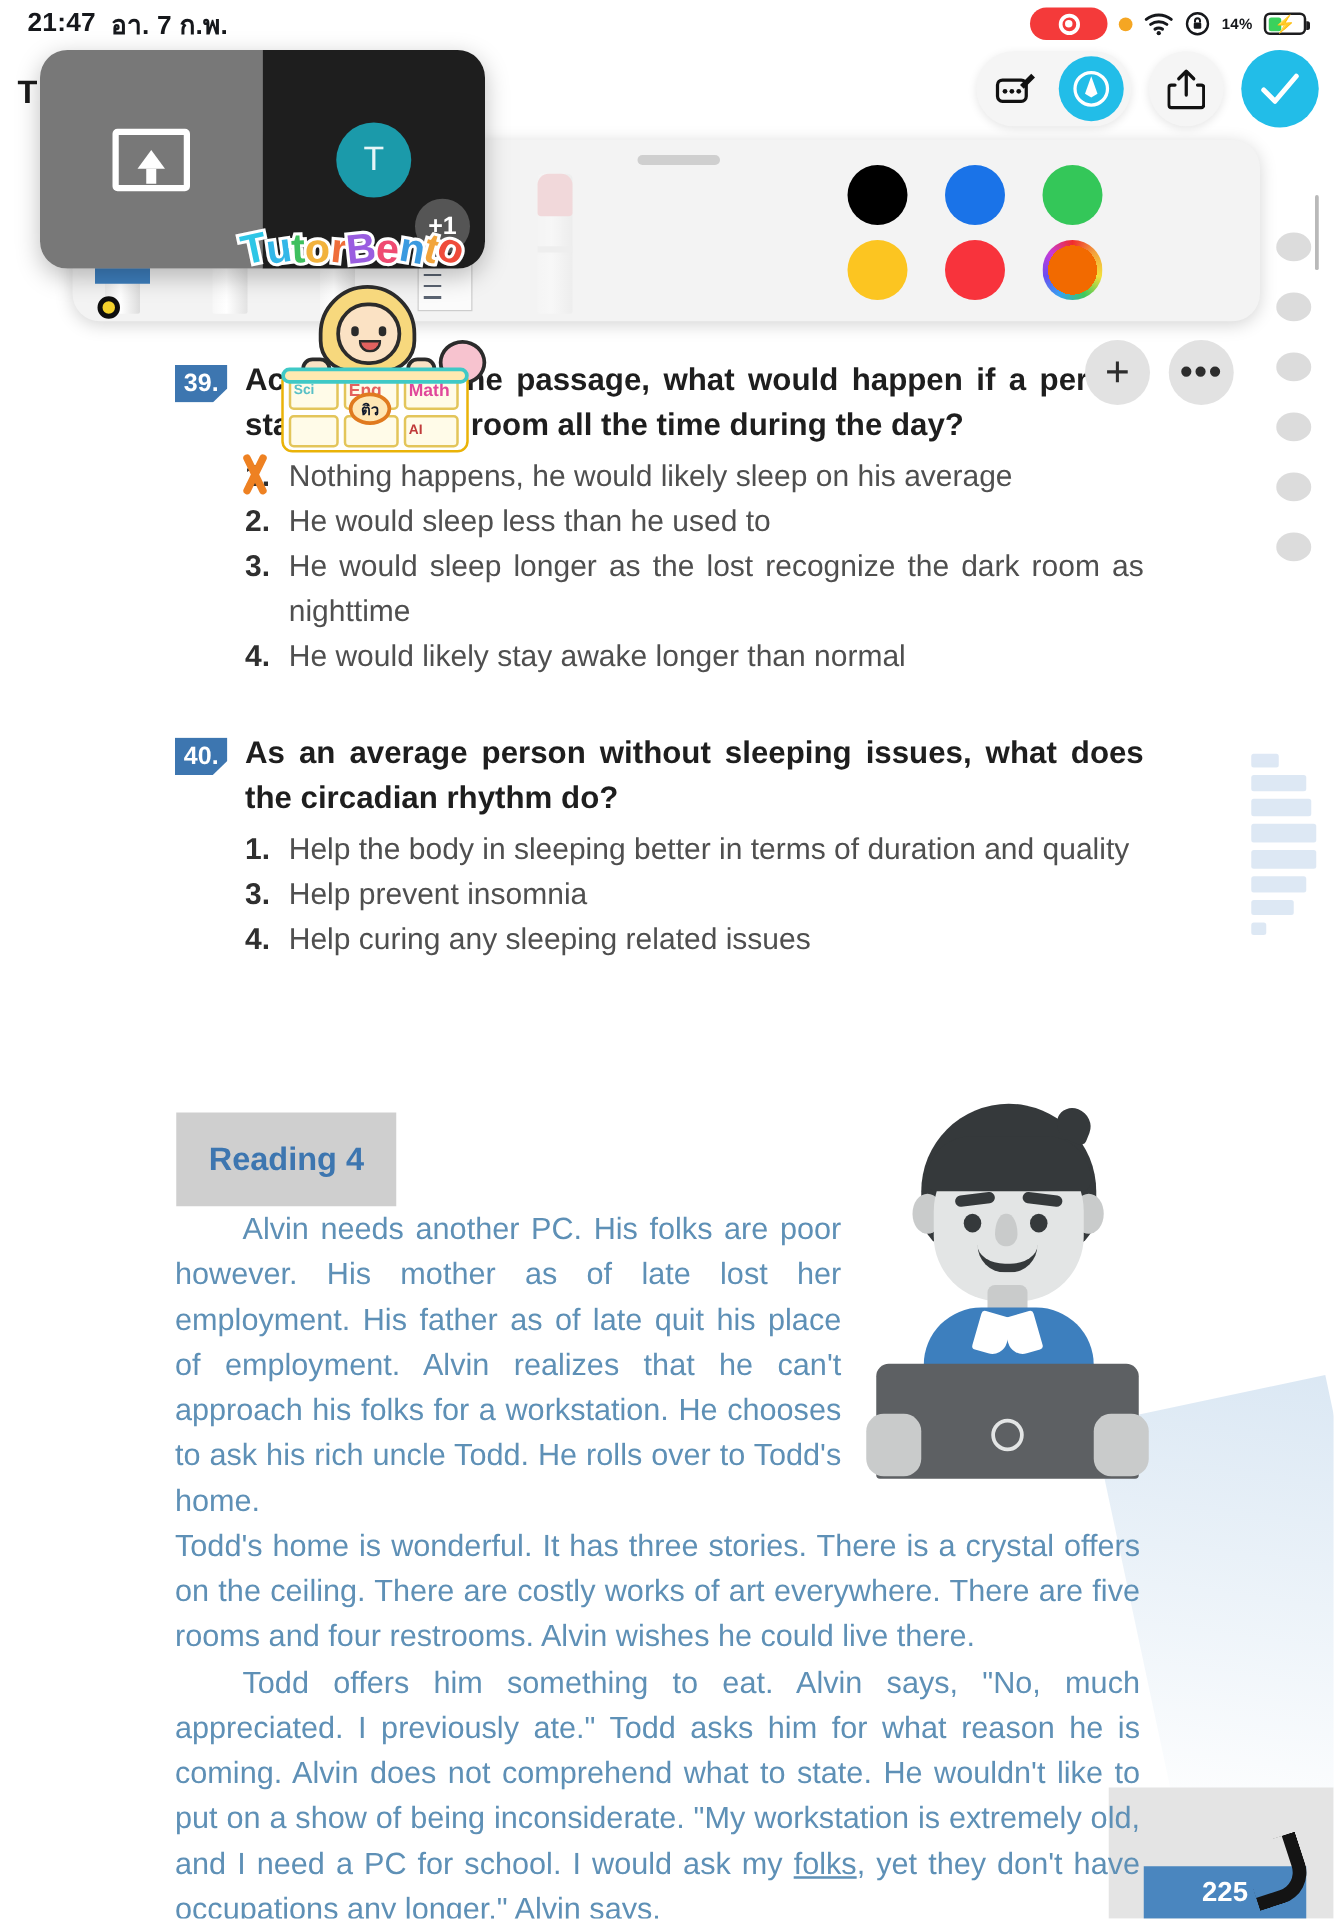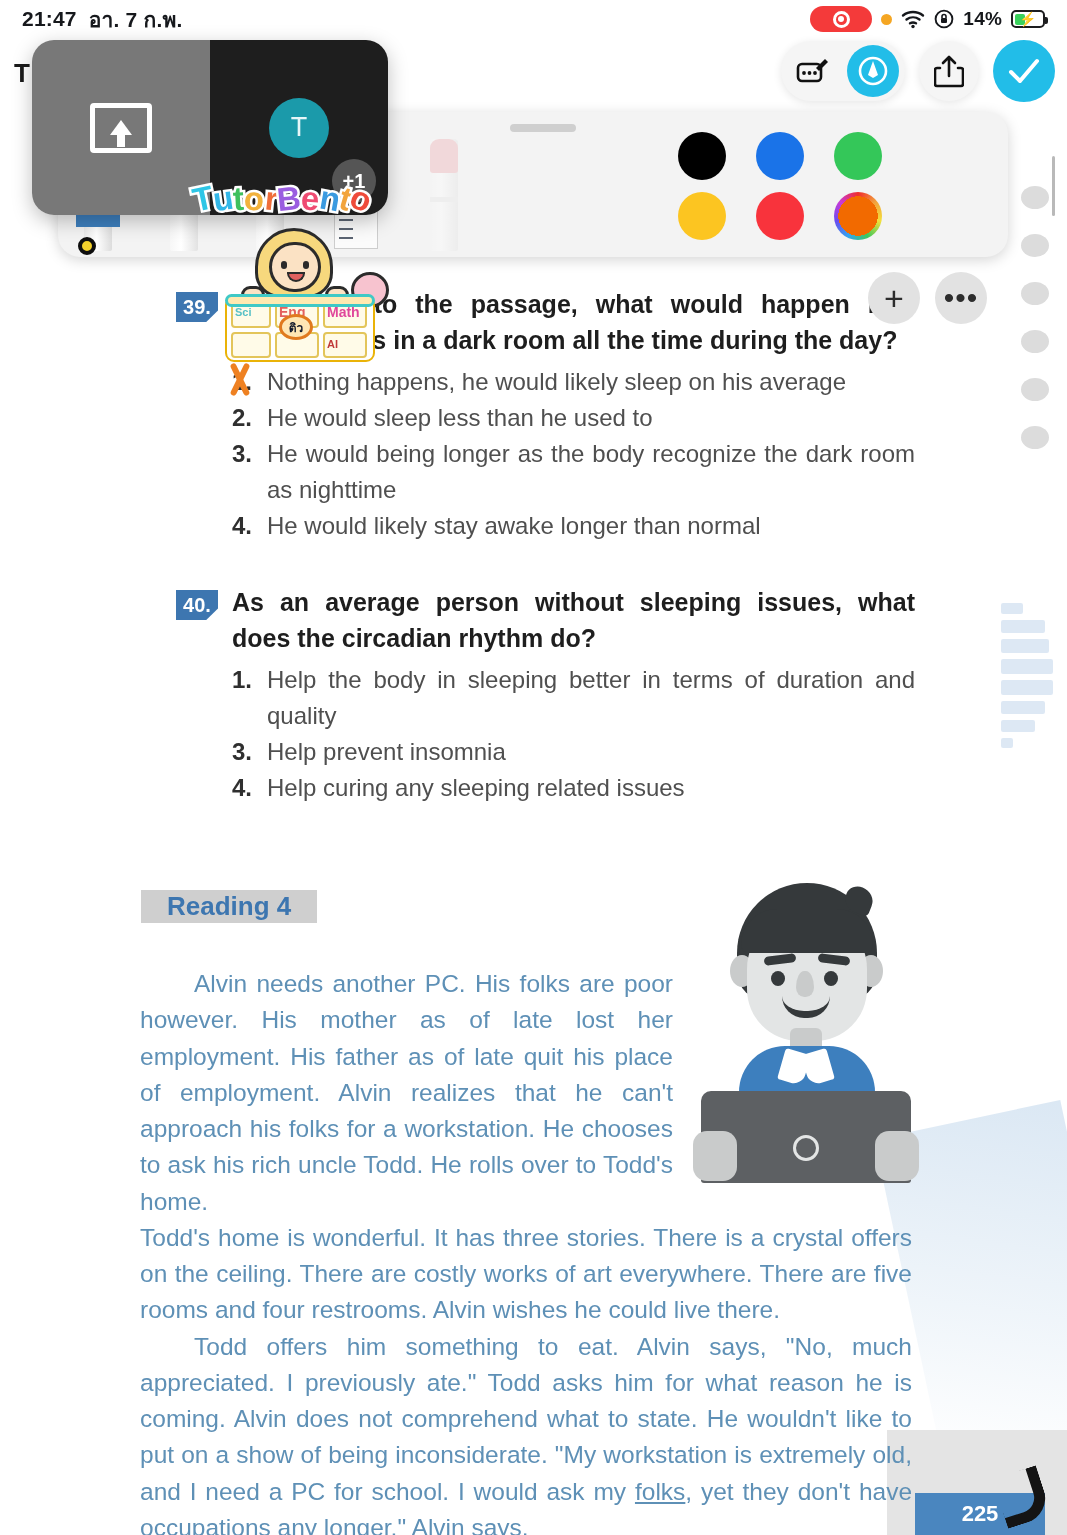--- a/index.html
+++ b/index.html
@@ -40,7 +40,7 @@
   .batt .fill{height:100%;width:38%;background:#3ad15c;border-radius:2px;}
   .batt .bolt{position:absolute;left:50%;top:50%;transform:translate(-50%,-50%);
     font-size:14px;color:#0d0d0d;line-height:1;}
-  .pct{font-size:19px;font-weight:700;}
+  .pct{font-size:12px;font-weight:700;}
 
   
   .page{

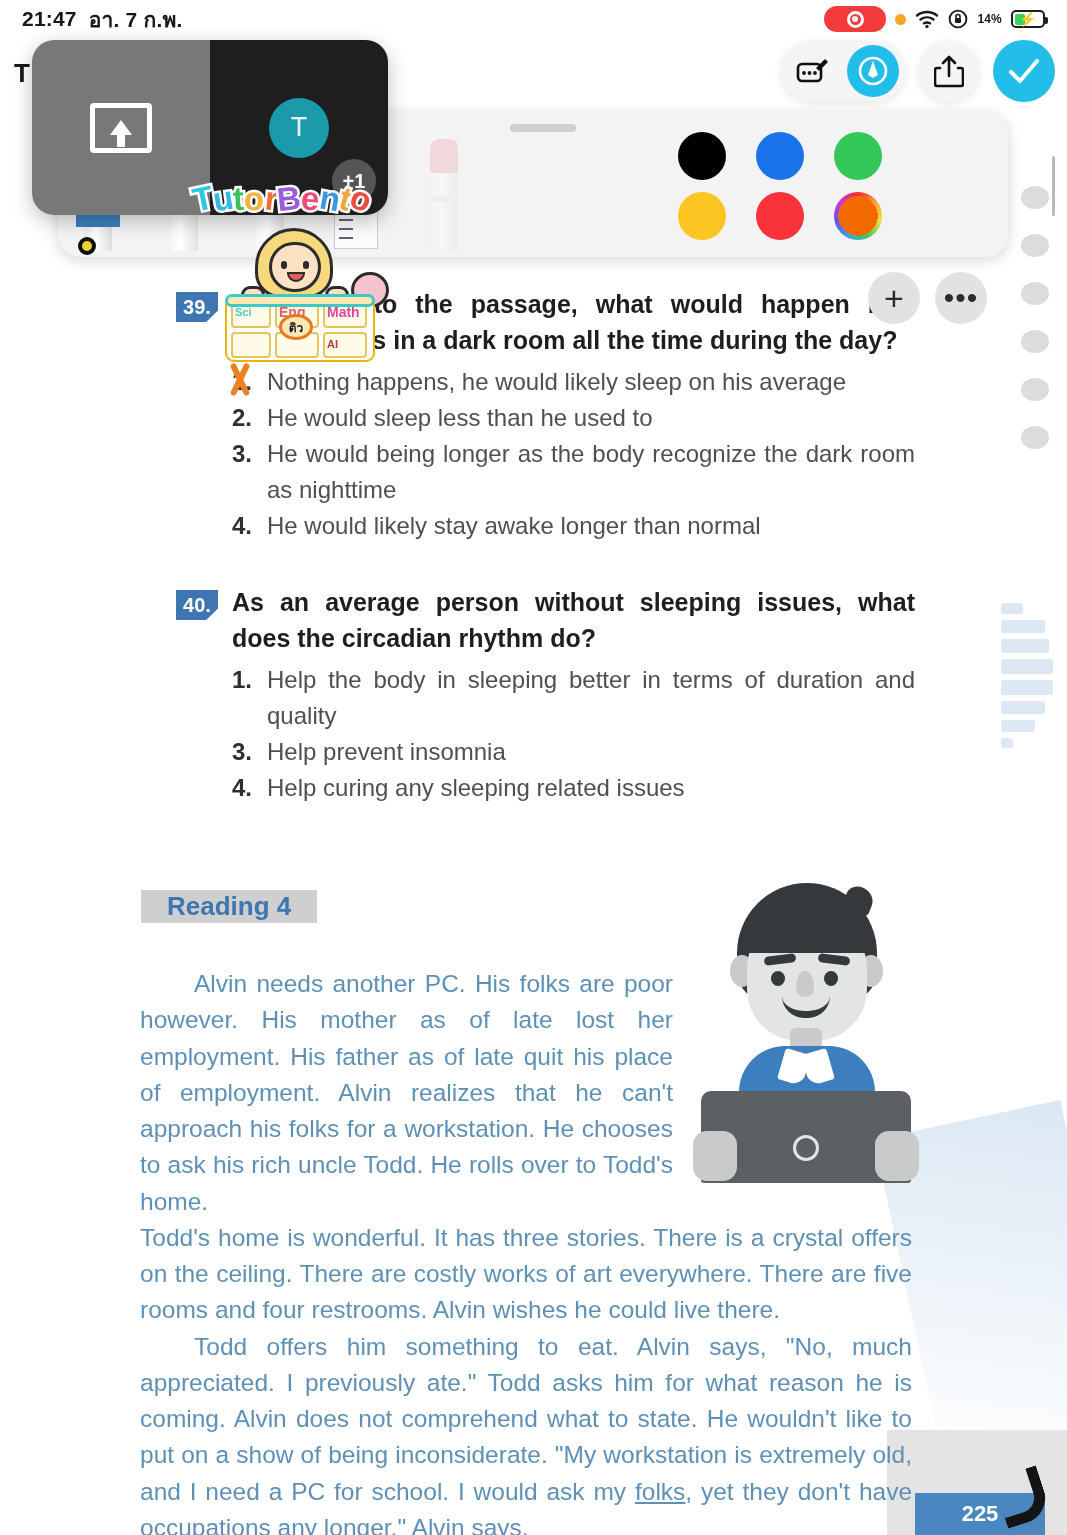--- a/index.html
+++ b/index.html
@@ -78,7 +78,7 @@
 
   
   .qwrap{position:absolute; left:140px; top:248px; width:775px;}
-  .q{ margin-bottom:10px;margin-left:36px; }
+  .q{ margin-bottom:10px; }
   .q-head{display:flex; align-items:flex-start; gap:14px;}
   .q-badge{
     flex:0 0 auto; width:42px; height:30px; background:#3d76b0; color:#fff;

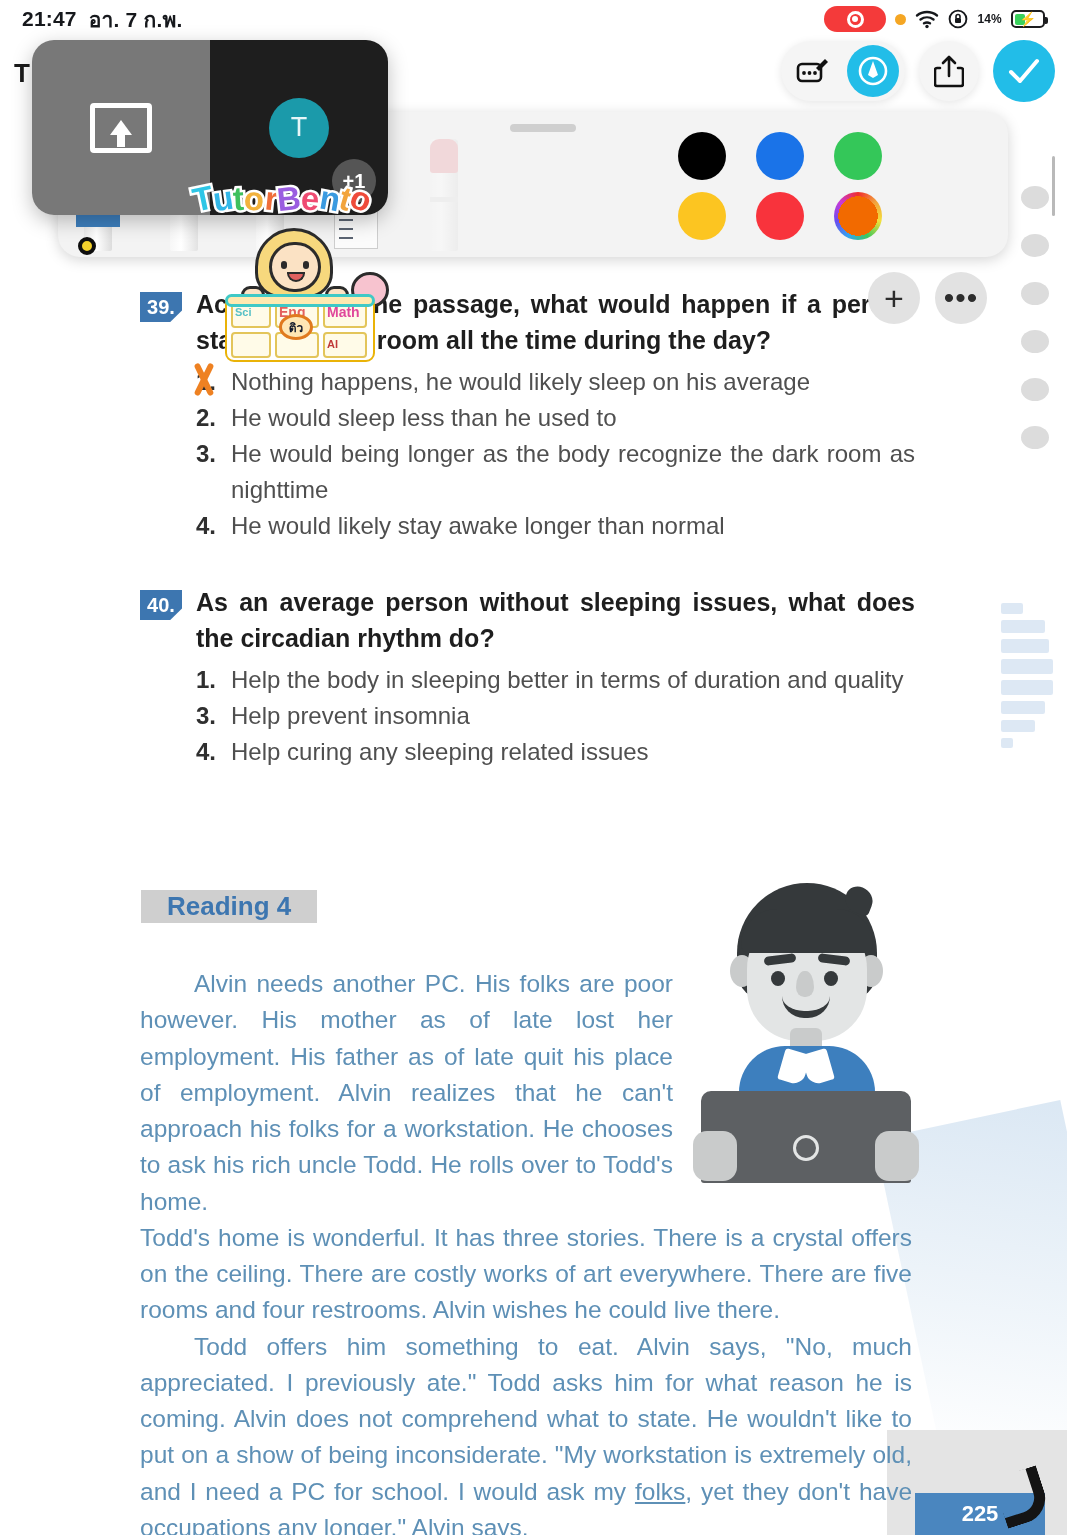--- a/index.html
+++ b/index.html
@@ -328,7 +328,7 @@
         </div>
         <div class="choice justified">
           <span class="num">3.</span>
-          <span class="txt">He would being longer as the body recognize the dark room as nighttime</span>
+          <span class="txt">He would sleep longer as the lost recognize the dark room as nighttime</span>
         </div>
         <div class="choice">
           <span class="num">4.</span>

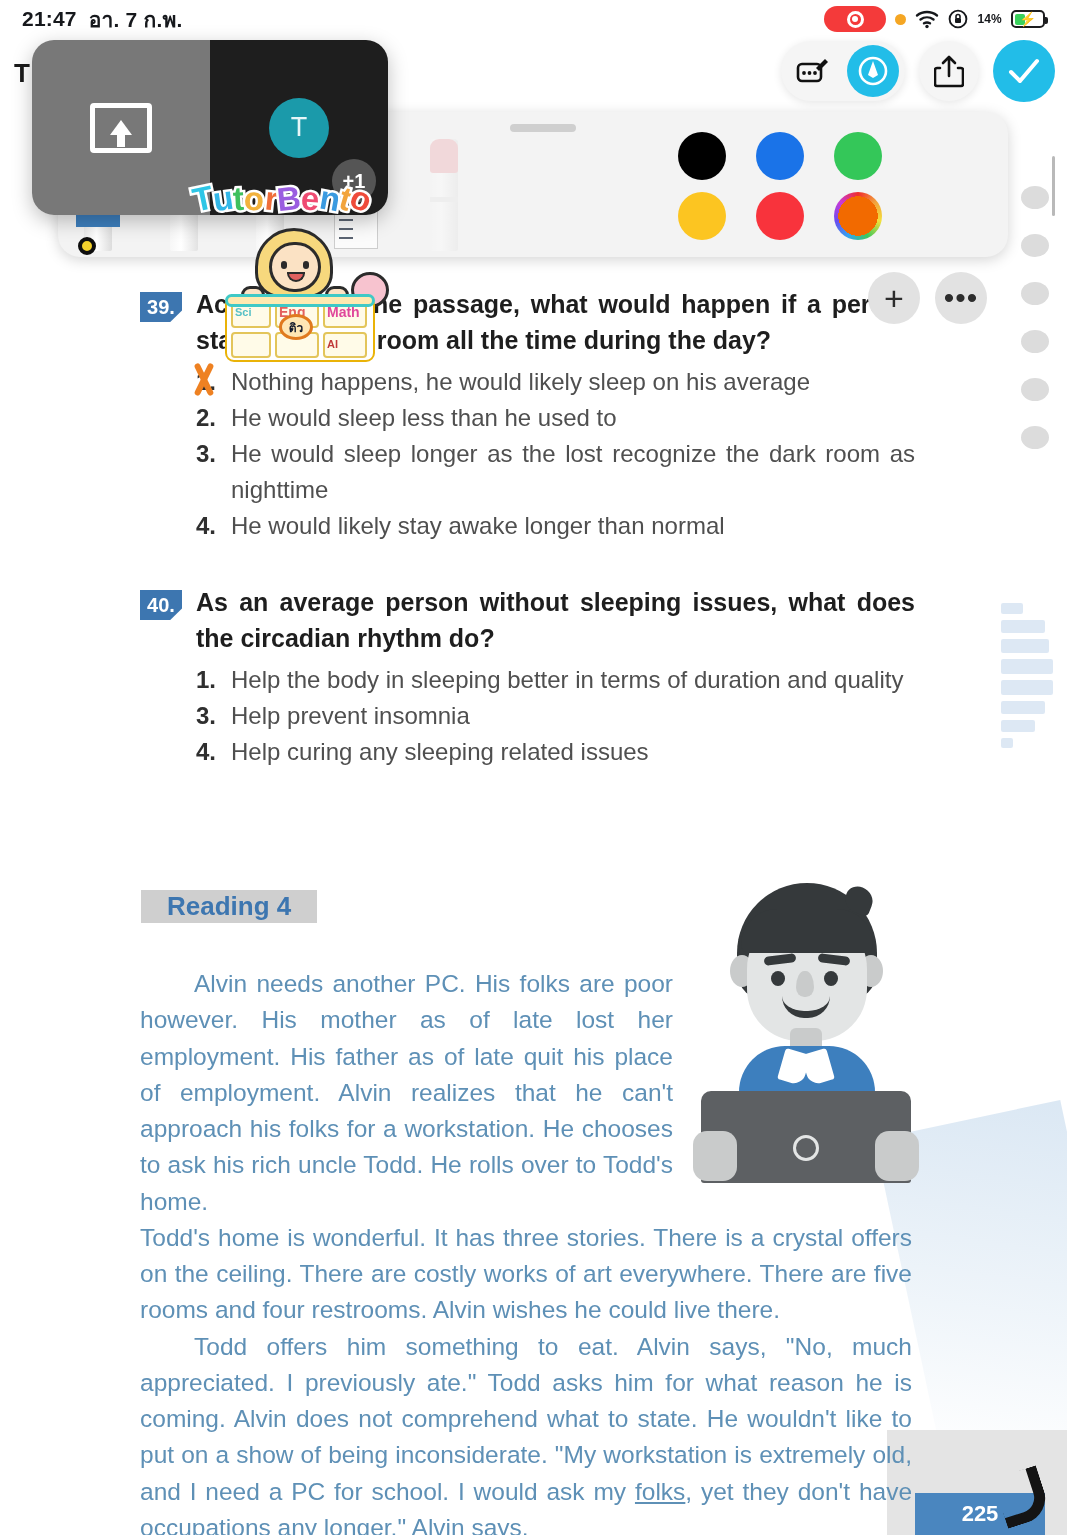--- a/index.html
+++ b/index.html
@@ -113,7 +113,7 @@
   
   .reading-label{
     position:absolute; left:141px; top:852px; background:#cfcfcf;
-    padding:1px 26px; font-size:26px; font-weight:700; color:#3d76b0;
+    padding:22px 26px; font-size:26px; font-weight:700; color:#3d76b0;
   }
   .passage{
     position:absolute; left:140px; top:928px; width:772px;

